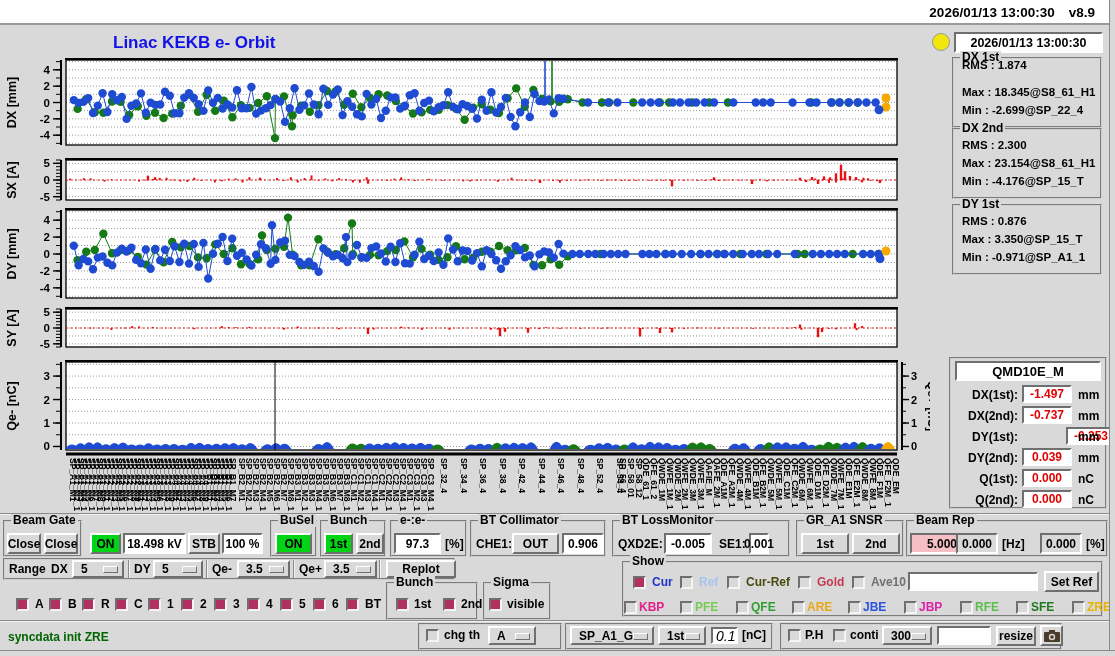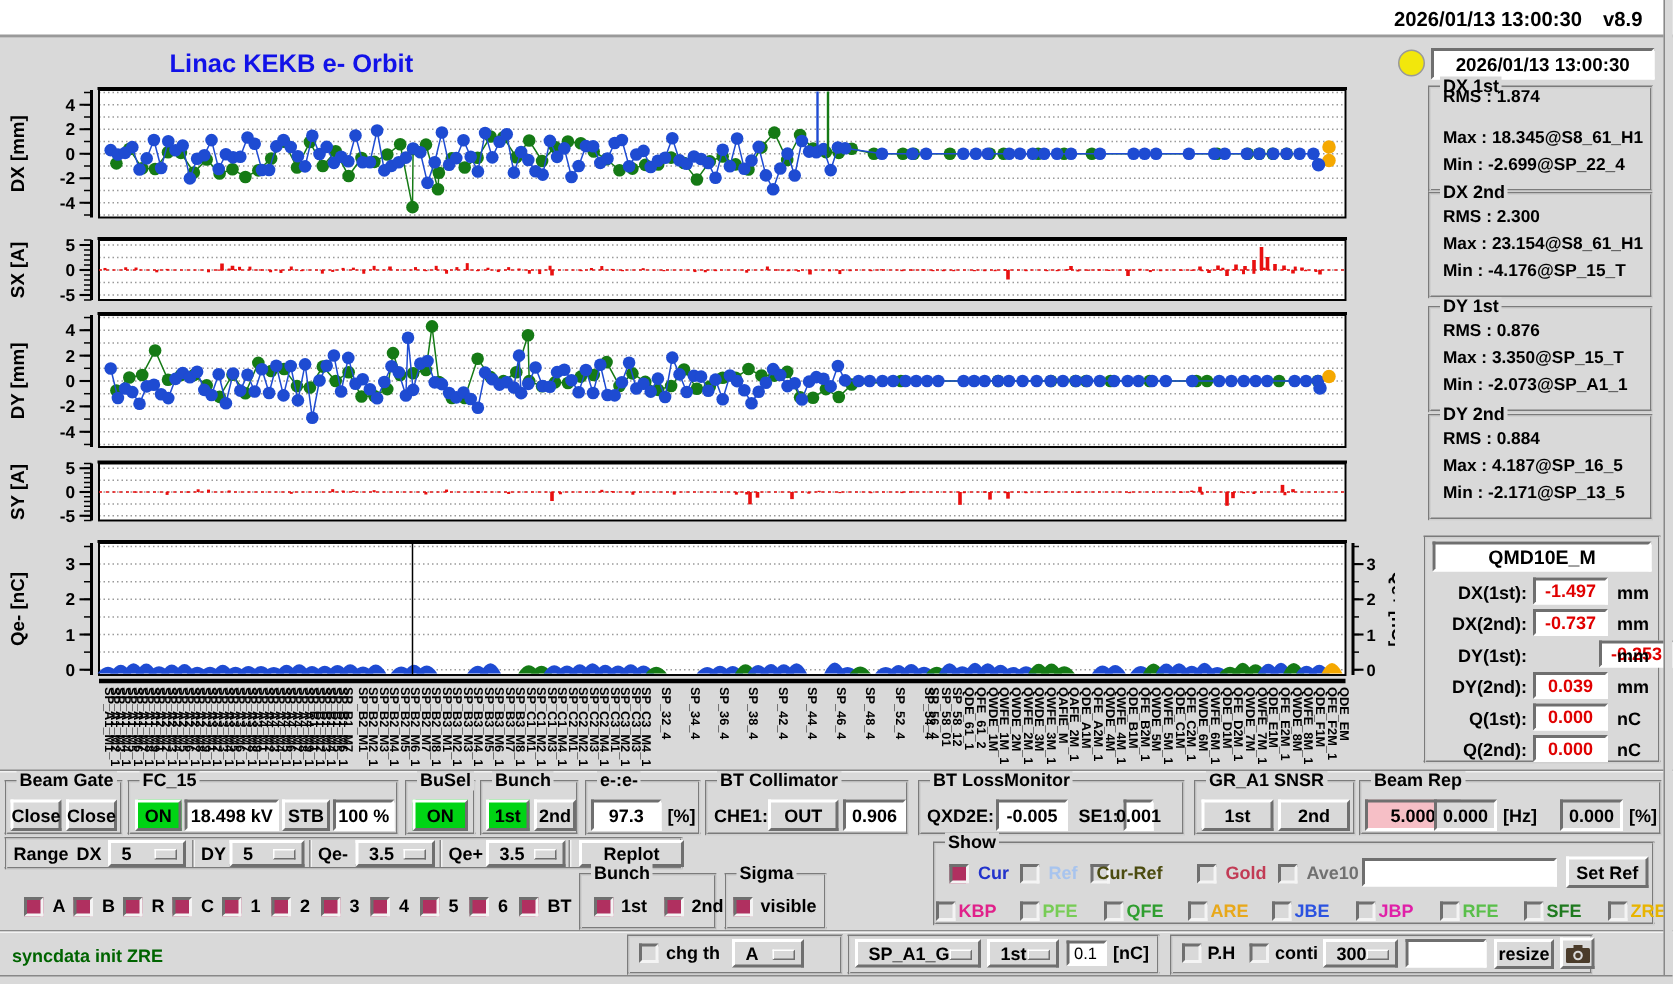--- a/index.html
+++ b/index.html
@@ -1036,7 +1036,7 @@
     <div class="grp-lbl">DY 1st</div>
     <div class="statline" style="top:9px;">RMS :  0.876</div>
     <div class="statline" style="top:27px;">Max :  3.350@SP_15_T</div>
-    <div class="statline" style="top:45px;">Min :  -2.073@SP_A1_1</div>
+    <div class="statline" style="top:45px;">Min :  -0.971@SP_A1_1</div>
   </div>
   <div class="grp" style="left:952px;top:249px;width:150px;height:71px;">
     <div class="grp-lbl">DY 2nd</div>

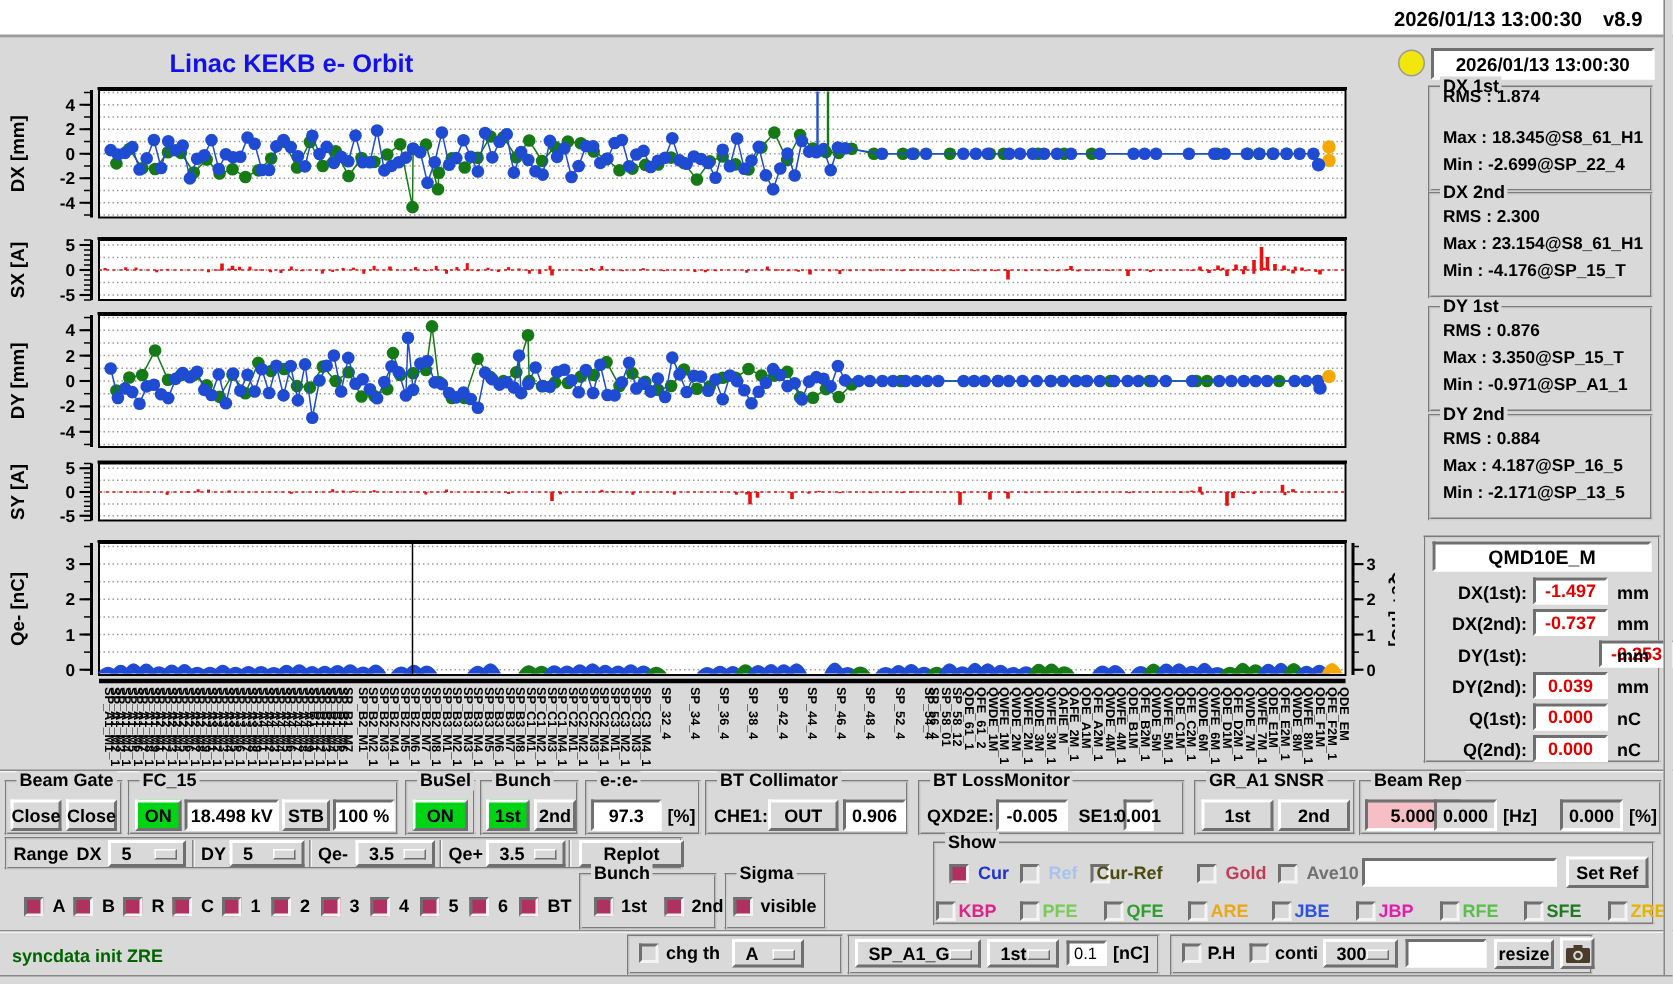--- a/index.html
+++ b/index.html
@@ -1038,12 +1038,6 @@
     <div class="statline" style="top:27px;">Max :  3.350@SP_15_T</div>
     <div class="statline" style="top:45px;">Min :  -0.971@SP_A1_1</div>
   </div>
-  <div class="grp" style="left:952px;top:249px;width:150px;height:71px;">
-    <div class="grp-lbl">DY 2nd</div>
-    <div class="statline" style="top:9px;">RMS :  0.884</div>
-    <div class="statline" style="top:27px;">Max :  4.187@SP_16_5</div>
-    <div class="statline" style="top:45px;">Min :  -2.171@SP_13_5</div>
-  </div>
 
   <div class="grp" style="left:949px;top:330px;width:158px;height:152px;"></div>
   <div class="disp" style="left:955px;top:334px;width:146px;height:20px;font-size:13px;">QMD10E_M</div>

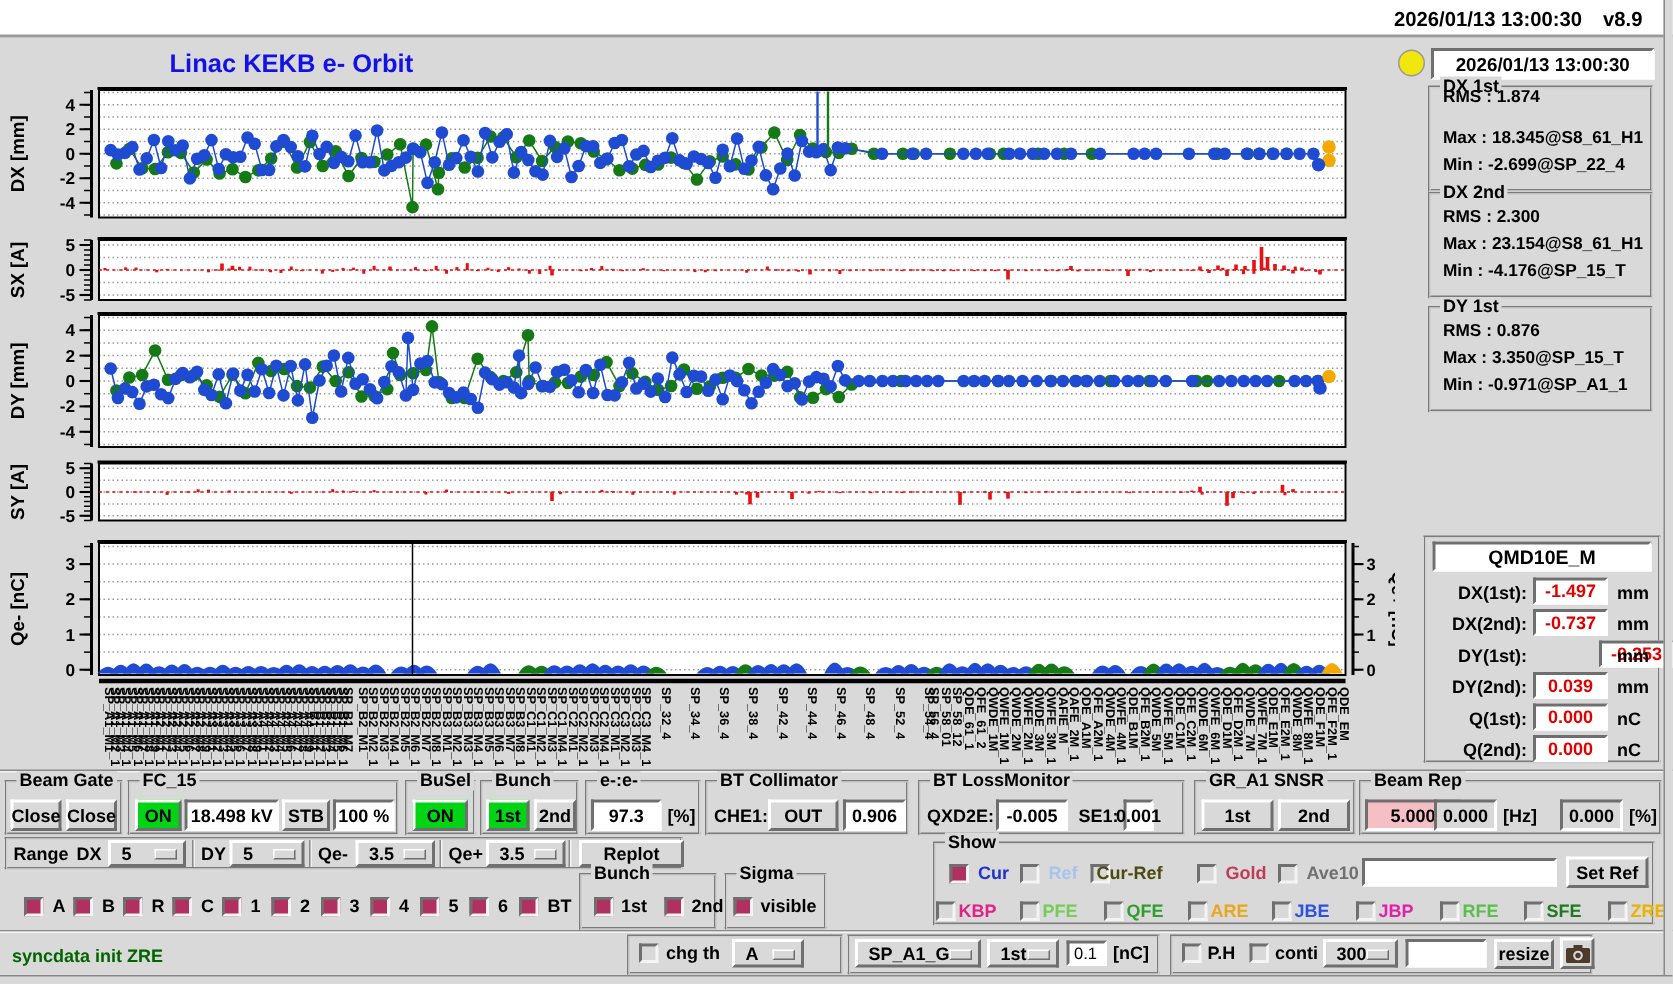--- a/index.html
+++ b/index.html
@@ -1080,9 +1080,6 @@
   <div class="btn" style="left:7px;top:506px;width:34px;height:21px;">Close</div>
   <div class="btn" style="left:44px;top:506px;width:34px;height:21px;">Close</div>
 
-  <div class="grp" style="left:85px;top:493px;width:181px;height:37px;">
-      <div class="grp-lbl">FC_15</div>
-    </div>
   <div class="btn on" style="left:90px;top:506px;width:31px;height:21px;">ON</div>
   <div class="disp" style="left:123px;top:506px;width:63px;height:21px;">18.498 kV</div>
   <div class="btn" style="left:188px;top:506px;width:32px;height:21px;">STB</div>

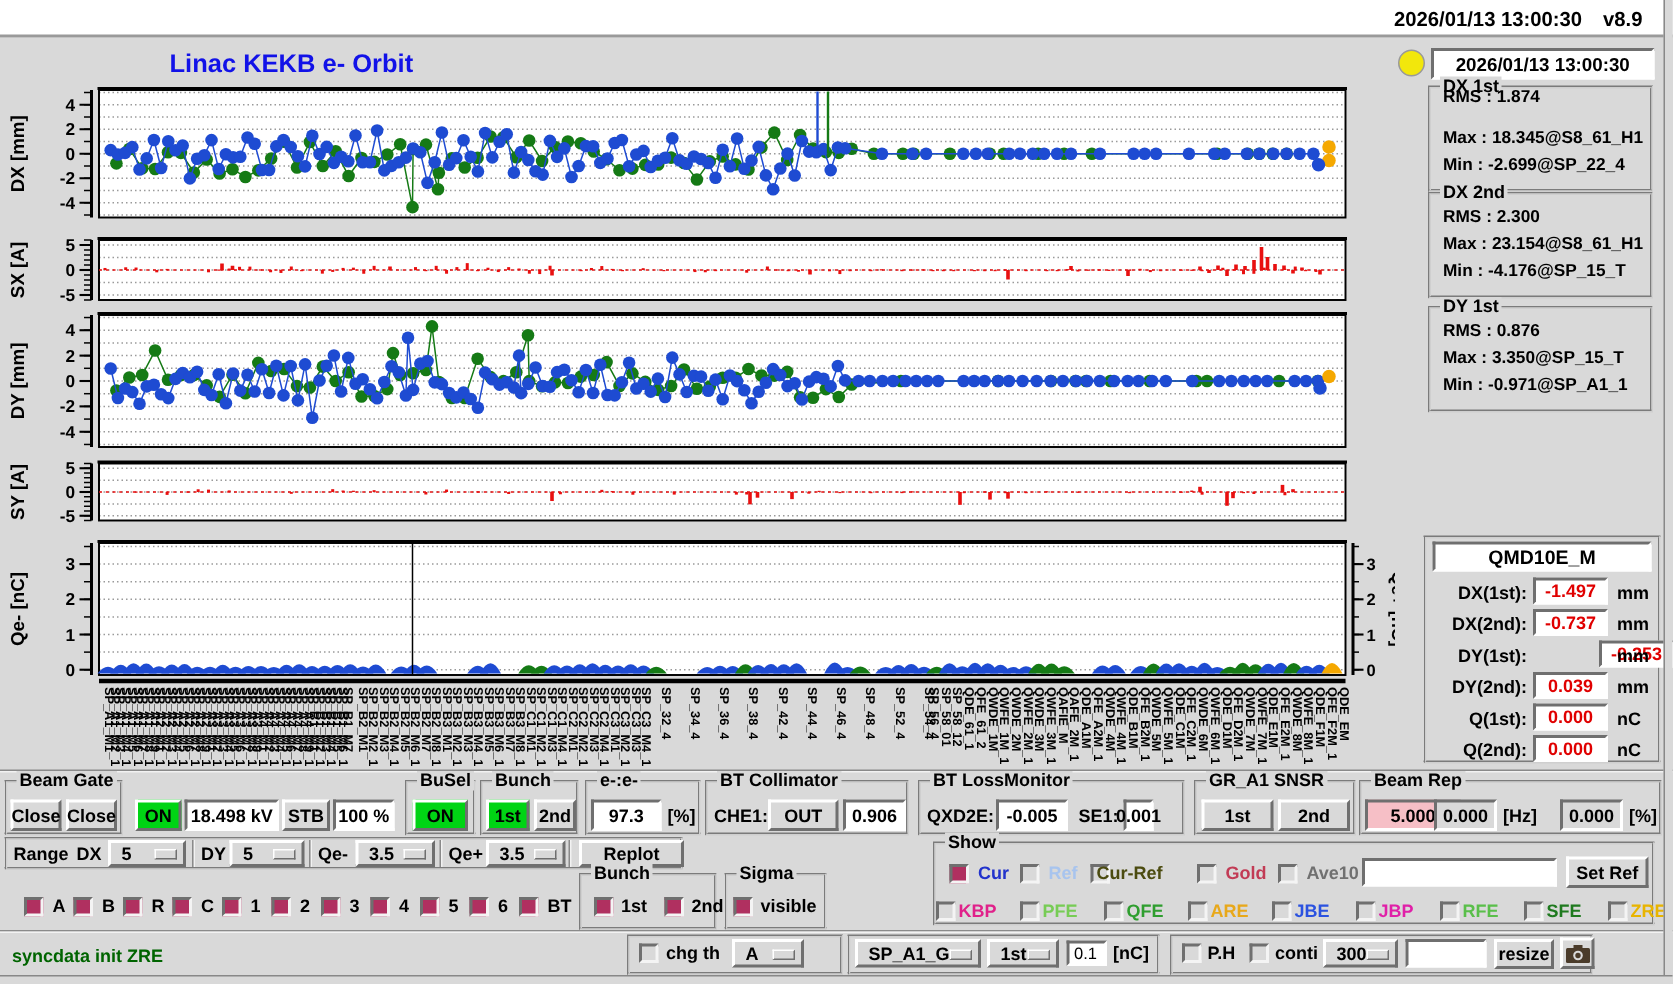--- a/index.html
+++ b/index.html
@@ -1229,7 +1229,7 @@
     <div class="cb" style="left: 680px; top: 549px;"></div>
     <div class="txt" style="left: 699px; top: 548px; color: rgb(168, 196, 238);">Ref</div>
     <div class="cb" style="left: 727px; top: 549px;"></div>
-    <div class="txt" style="left: 731px; top: 548px; color: rgb(75, 75, 16);">Cur-Ref</div>
+    <div class="txt" style="left: 746px; top: 548px; color: rgb(75, 75, 16);">Cur-Ref</div>
     <div class="cb" style="left: 798px; top: 549px;"></div>
     <div class="txt" style="left: 817px; top: 548px; color: rgb(194, 59, 85);">Gold</div>
     <div class="cb" style="left: 852px; top: 549px;"></div>

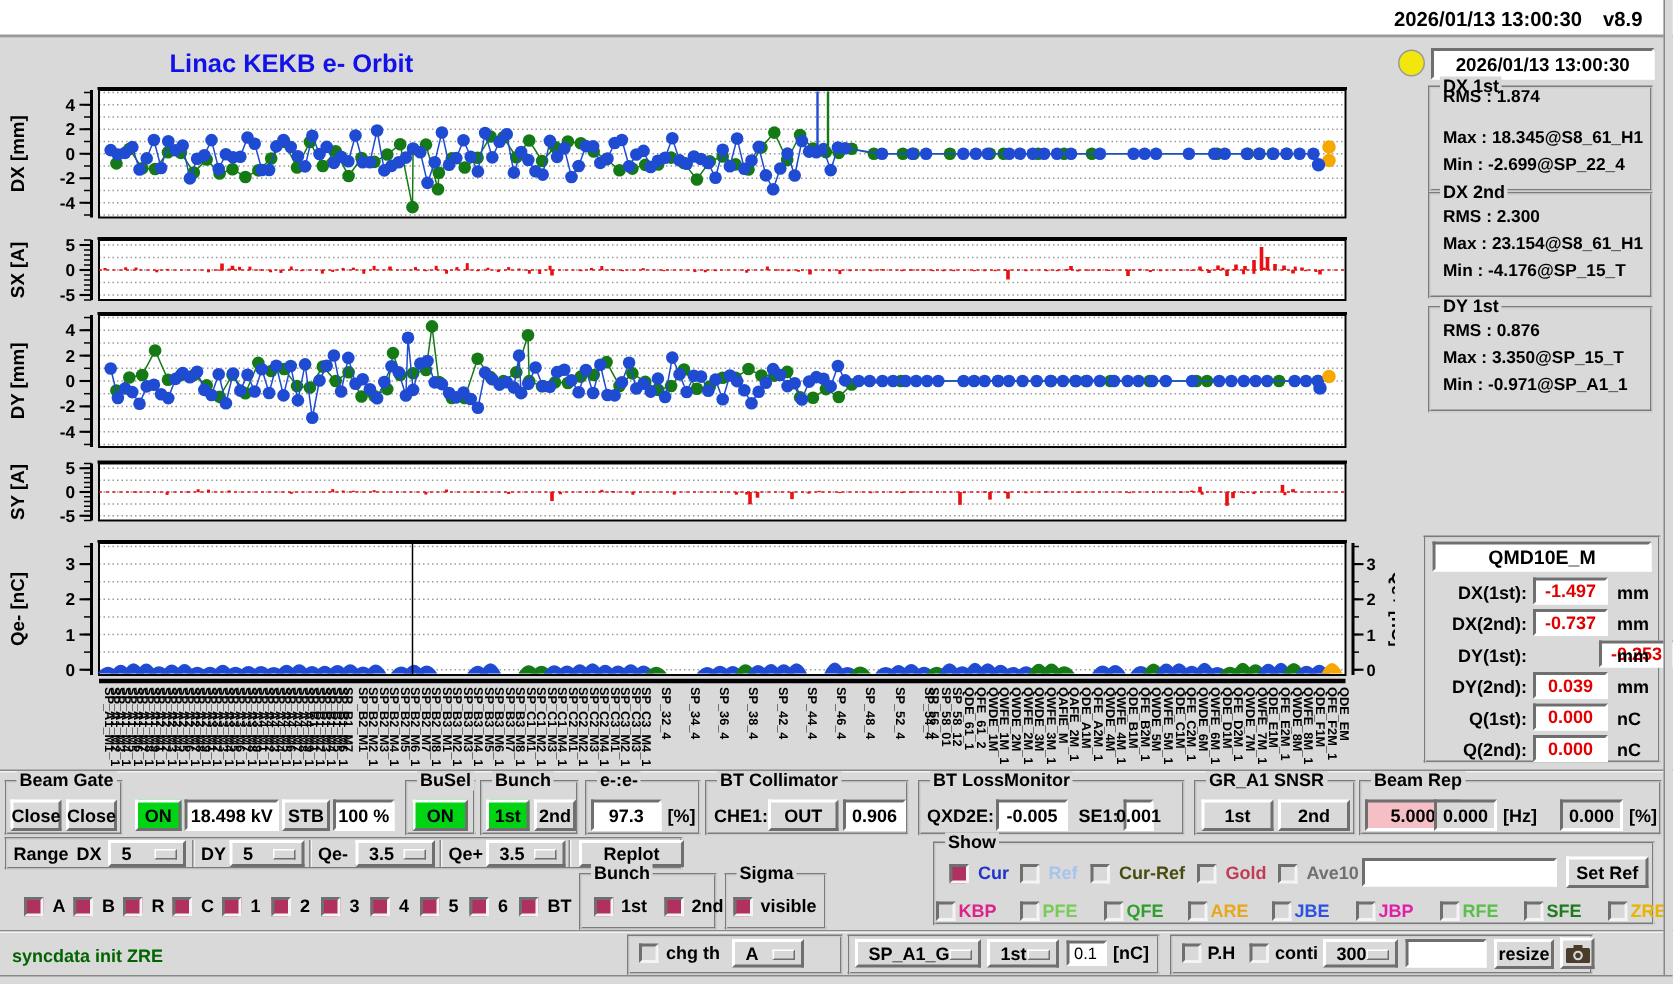--- a/index.html
+++ b/index.html
@@ -23,7 +23,7 @@
   .cb.checked { background:#b03060; }
   .opt { position:absolute; background:#d9d9d9; border:2px solid; border-color:#ffffff #6f6f6f #6f6f6f #ffffff; font-weight:bold; font-size:12px; display:flex; align-items:center; padding-left:7px; }
   .opt::after { content:""; position:absolute; right:4px; top:50%; margin-top:-3px; width:13px; height:5px; background:#d9d9d9; border:1px solid; border-color:#ffffff #6f6f6f #6f6f6f #ffffff; }
-  .inp { position:absolute; background:#ffffff; border:2px solid; border-color:#6f6f6f #ffffff #ffffff #6f6f6f; font-size:11px; display:flex; align-items:center; padding-left:3px; }
+  .inp { position:absolute; background:#ffffff; border:2px solid; border-color:#6f6f6f #ffffff #ffffff #6f6f6f; font-size:14px; display:flex; align-items:center; padding-left:3px;font-style:italic; }
   .statline { position:absolute; left:8px; font-weight:bold; font-size:11.5px; white-space:nowrap; }
   .mon-lbl { position:absolute; font-weight:bold; font-size:12px; text-align:right; width:68px; }
   .mon-unit { position:absolute; font-weight:bold; font-size:12px; }

